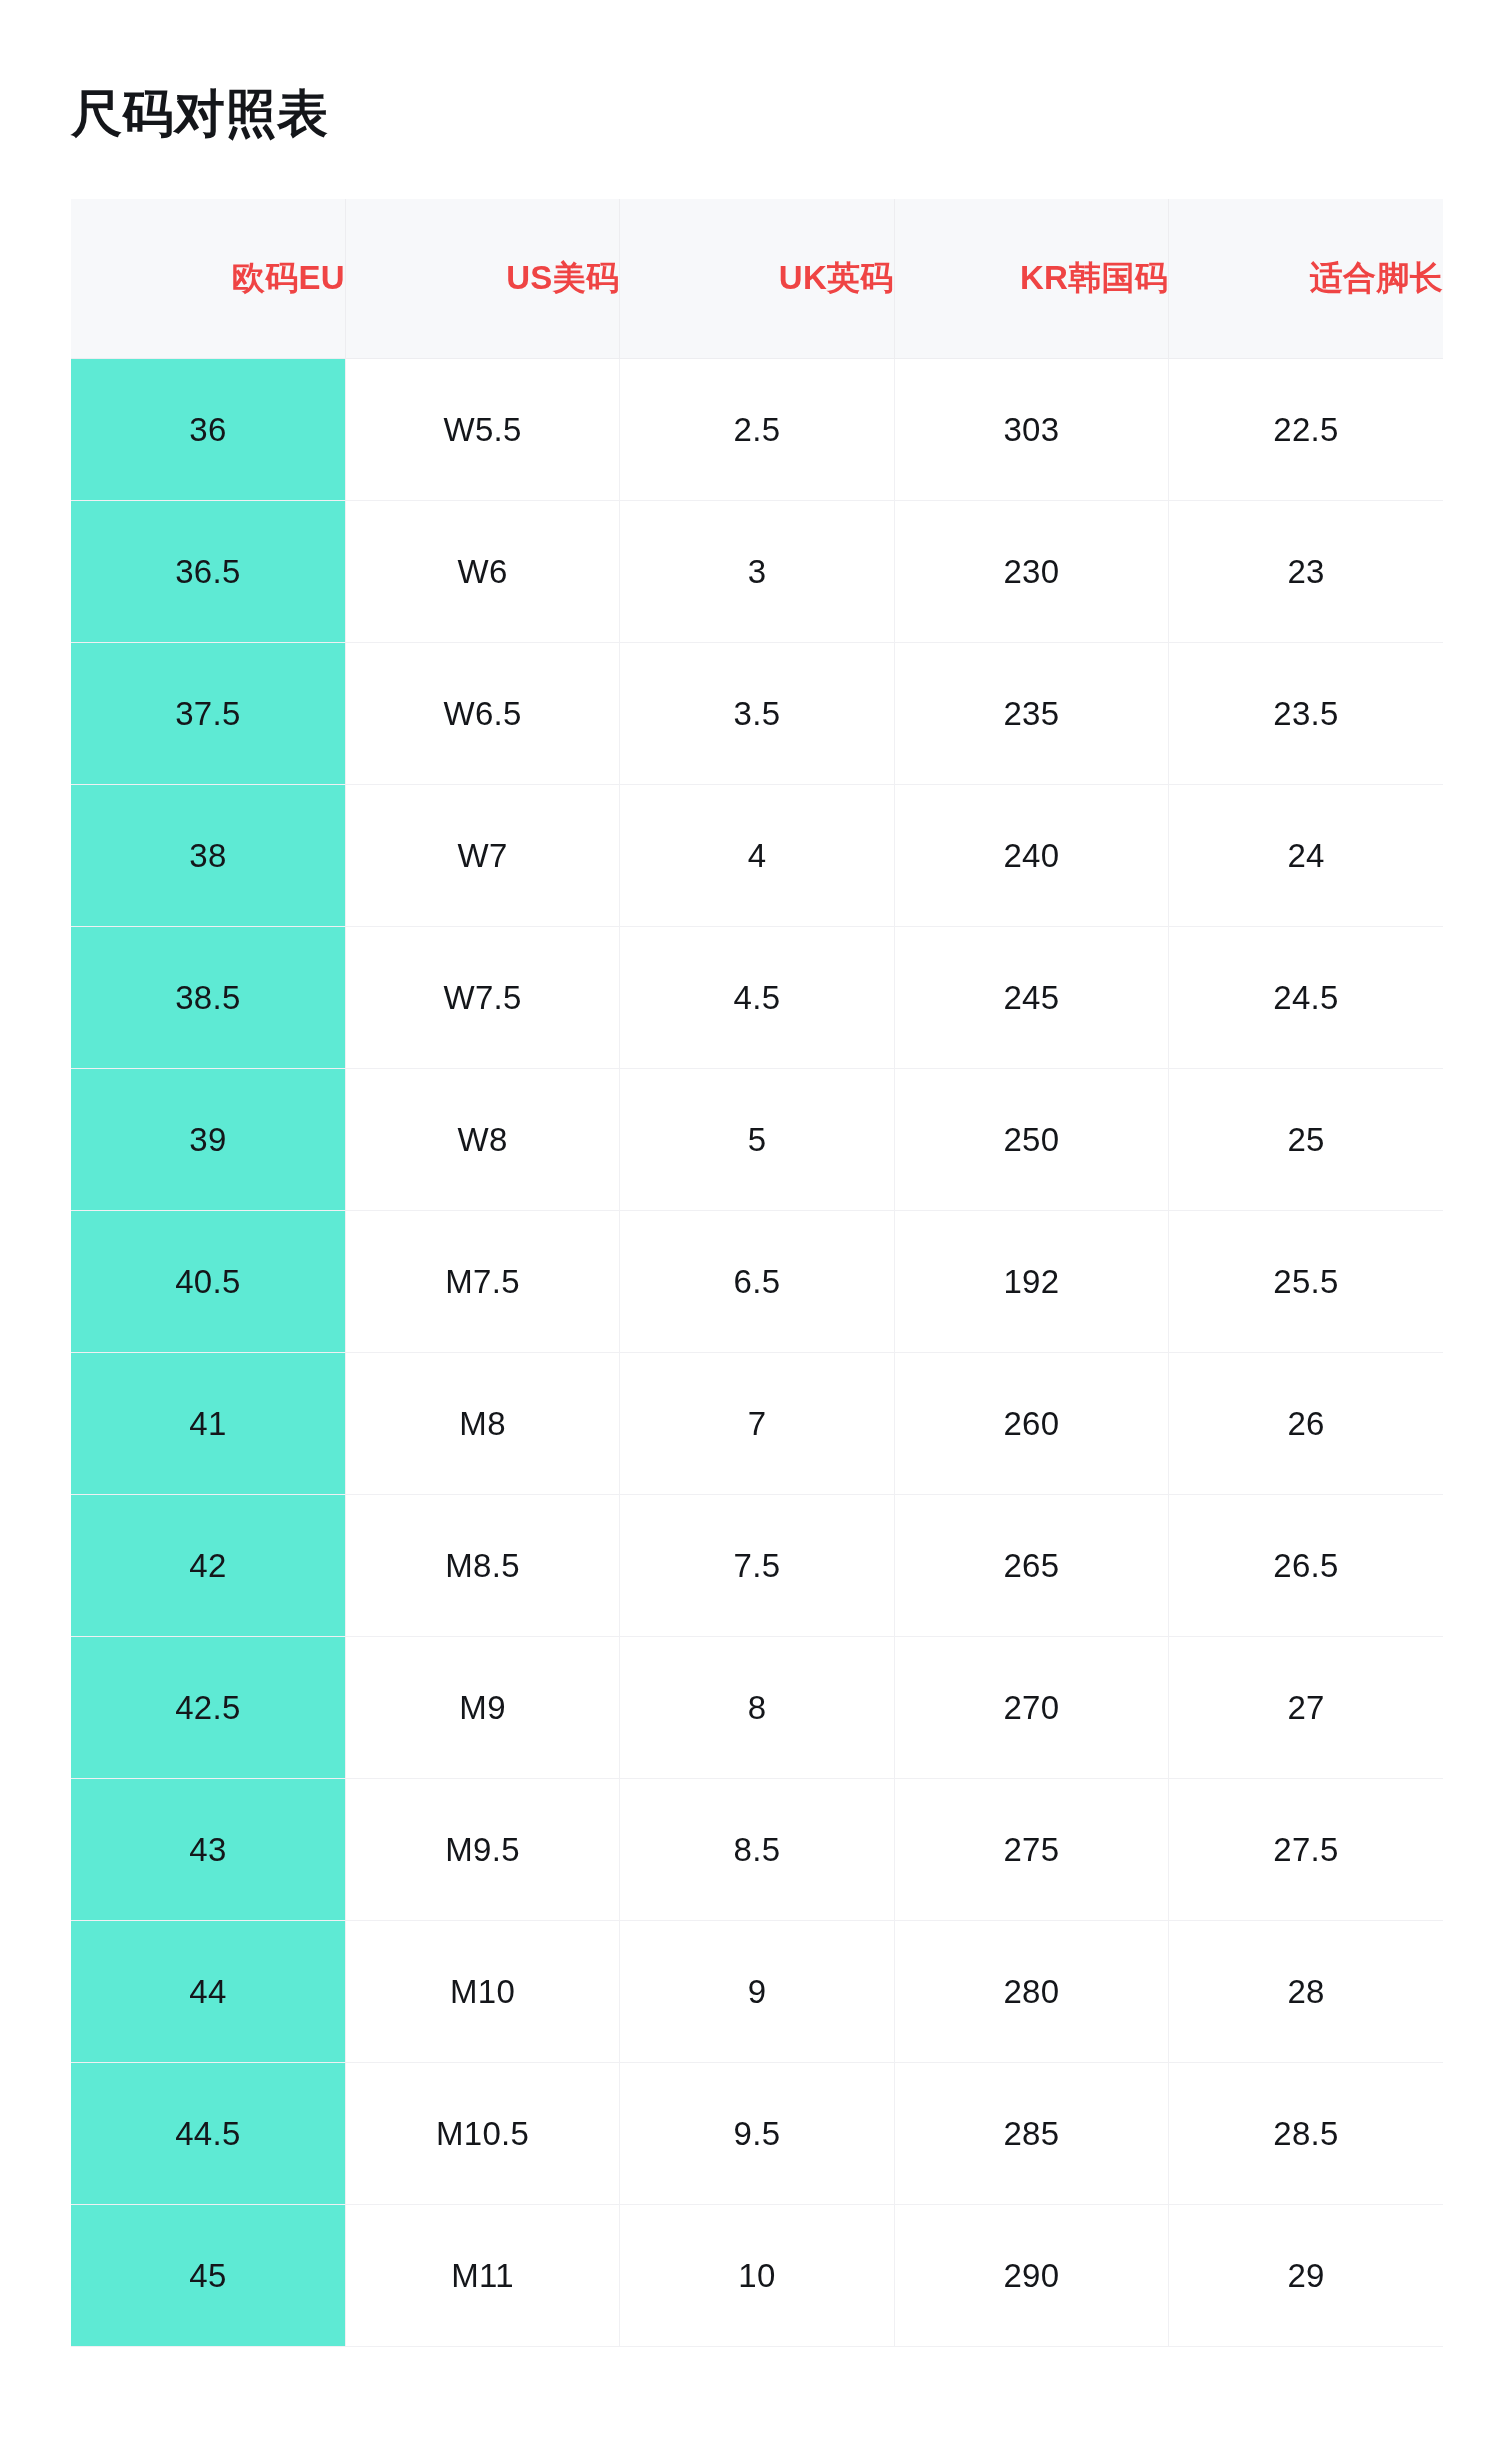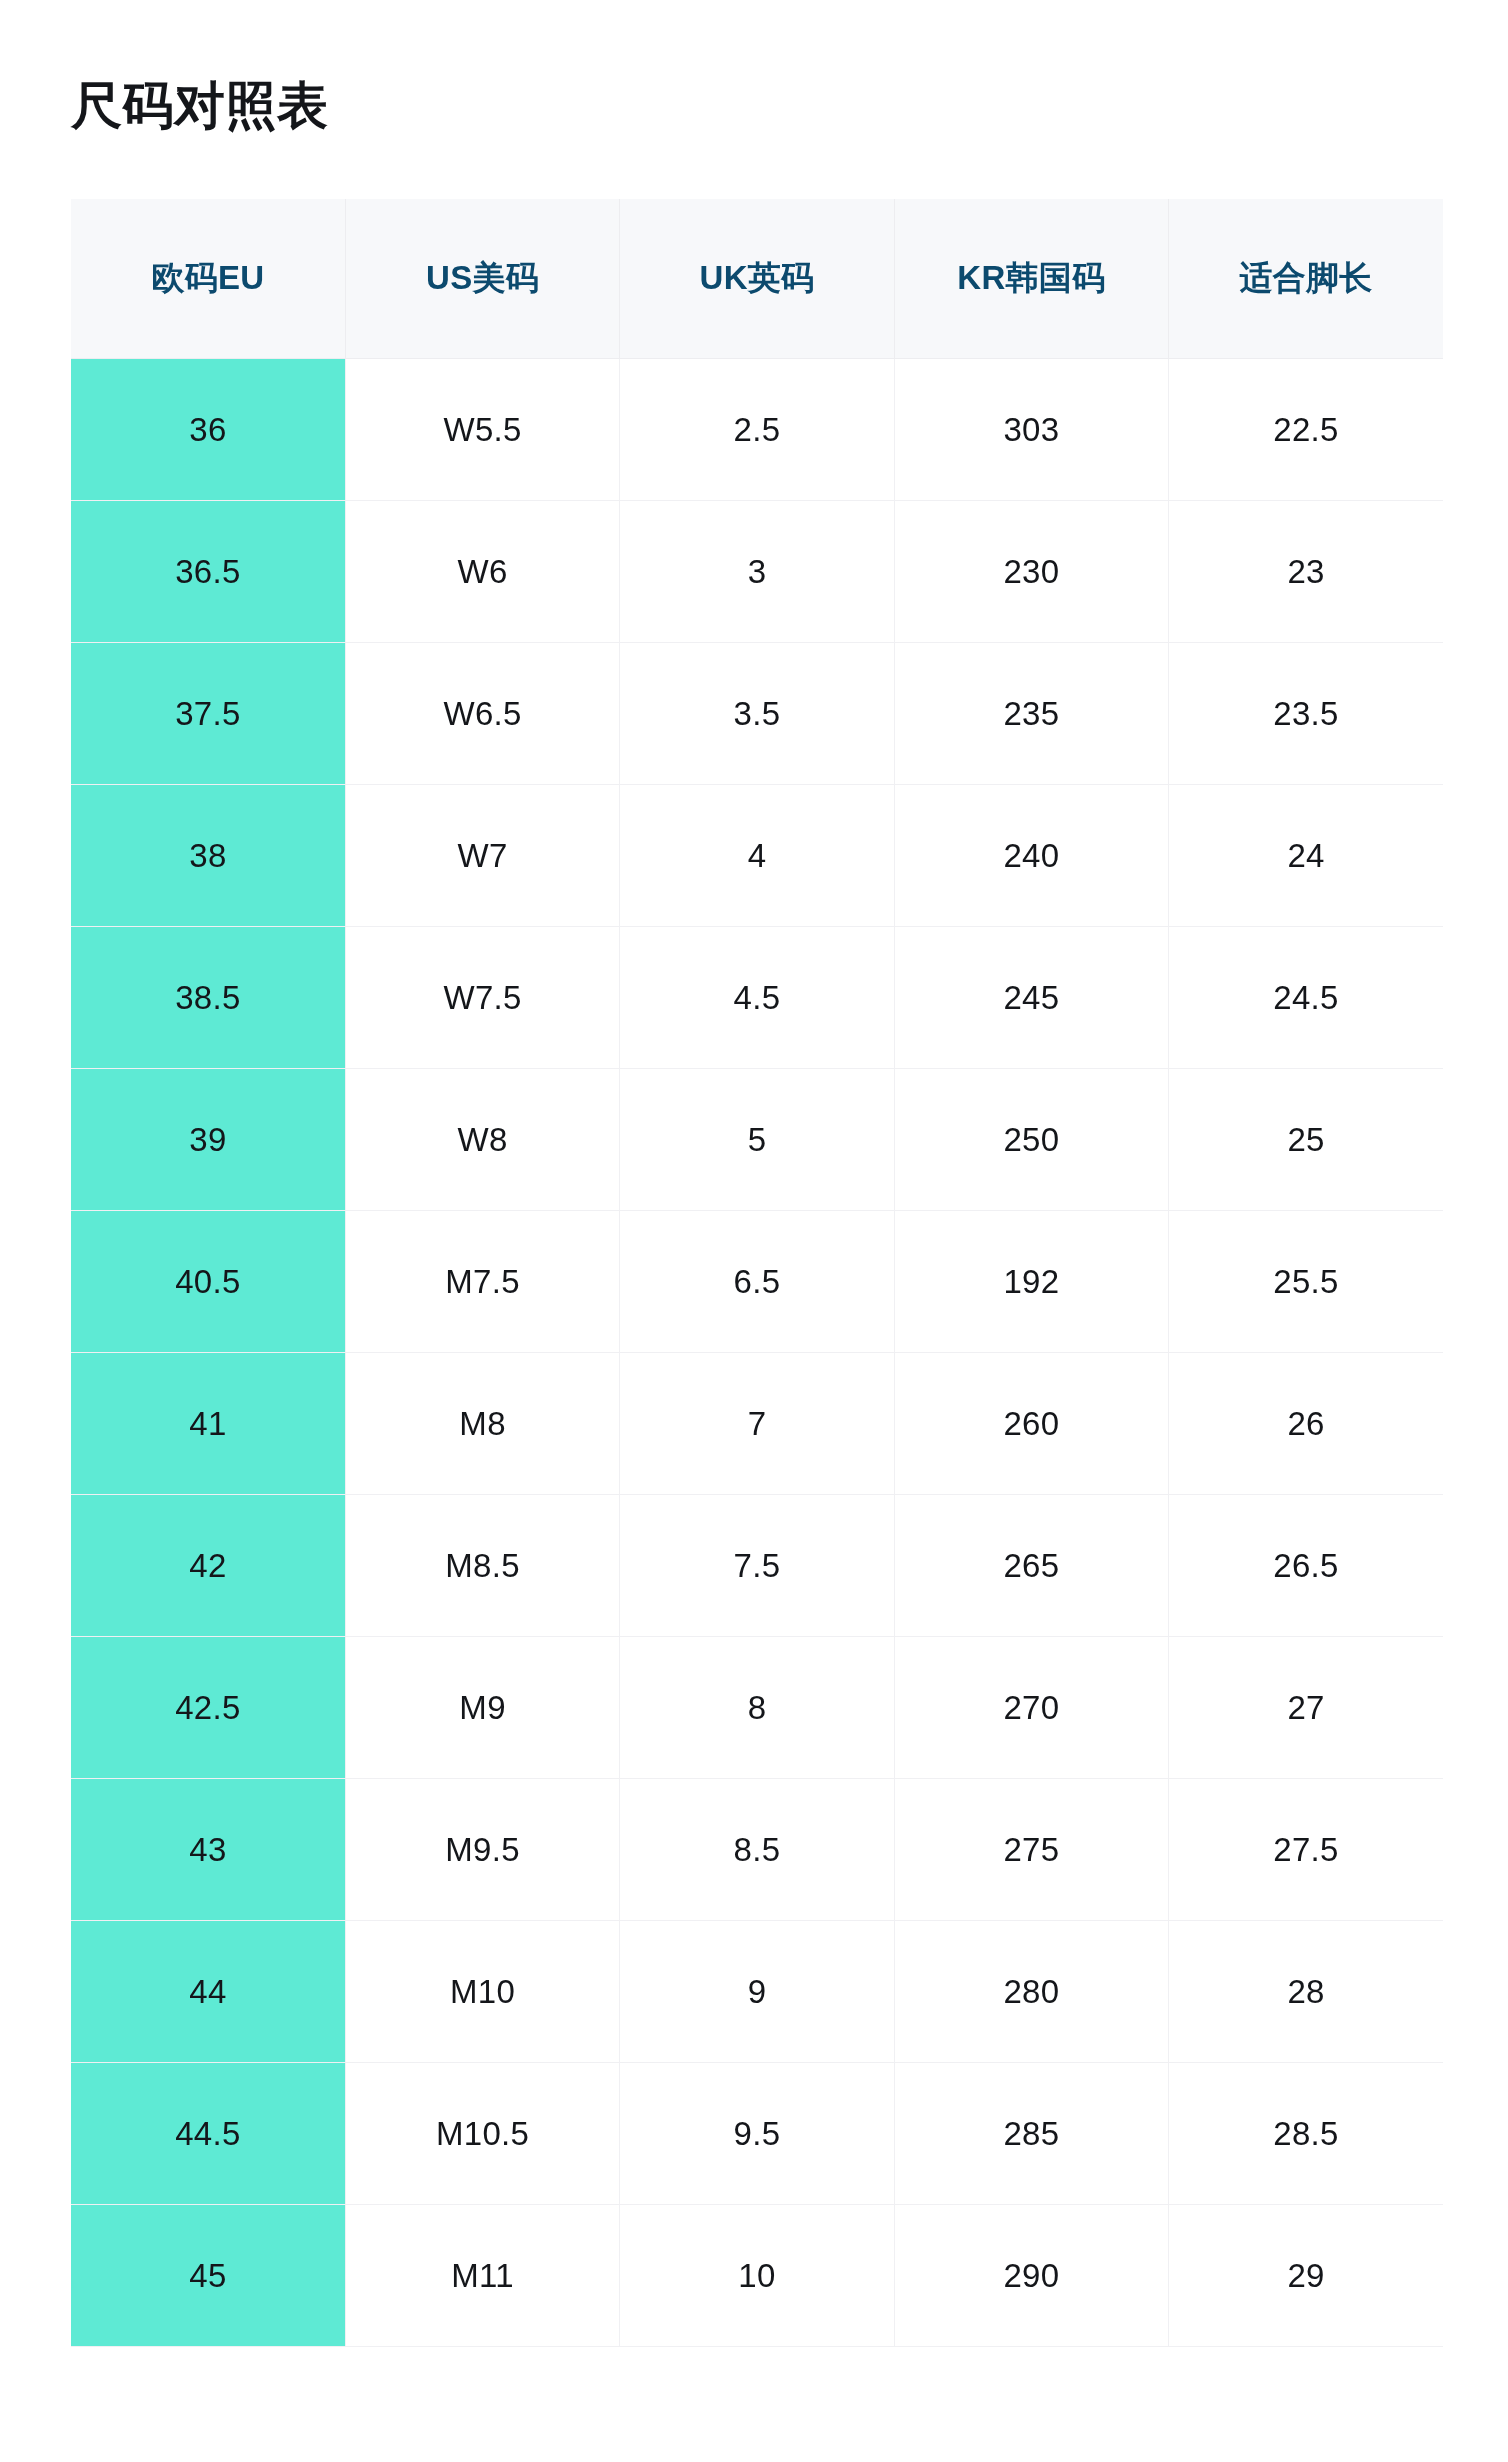--- a/index.html
+++ b/index.html
@@ -27,7 +27,7 @@
   .page-title {
     position: absolute;
     left: 71px;
-    top: 74px;
+    top: 82px;
     font-size: 51px;
     line-height: 1.25;
     font-weight: 700;

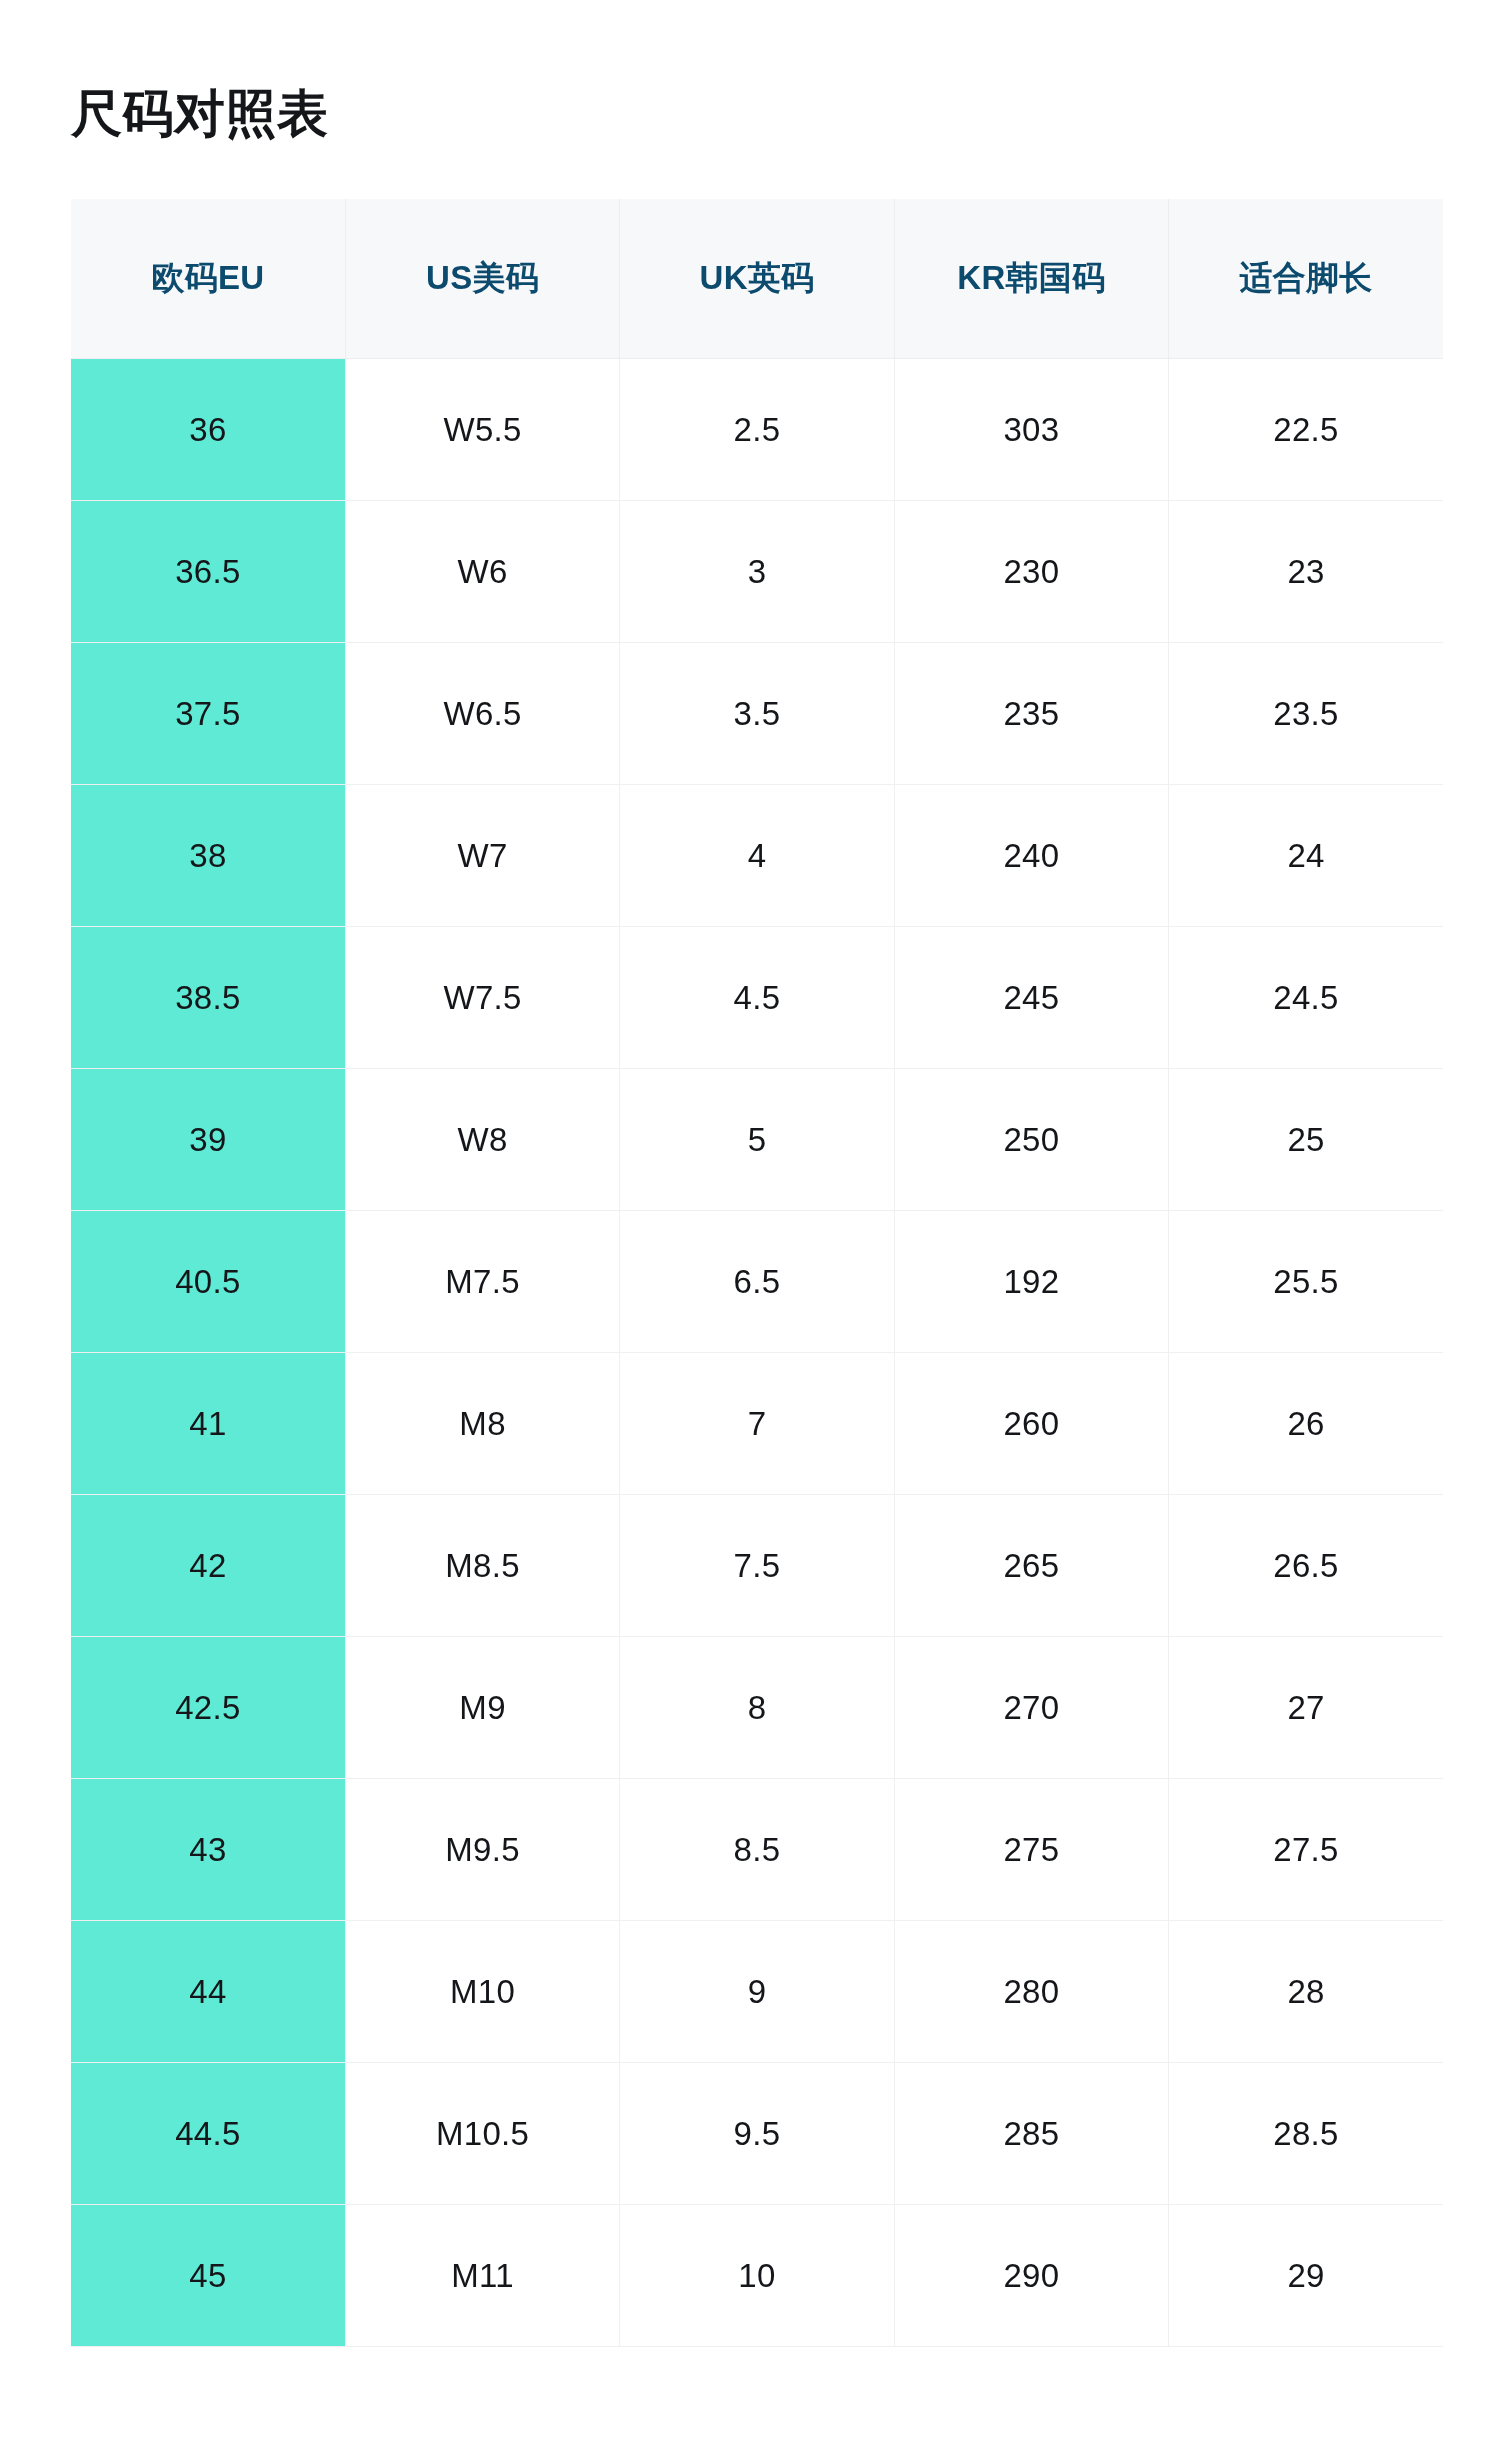--- a/index.html
+++ b/index.html
@@ -56,10 +56,10 @@
   table.size-table thead th {
     height: 159px;
     background: #f7f8fa;
-    color: #0c4a6e;
+    color: #ef4444;
     font-size: 33px;
     font-weight: 700;
-    text-align: center;
+    text-align: right;
     vertical-align: middle;
     border-right: 1.6px solid #ededf0;
     border-bottom: 1.6px solid #ededf0;

